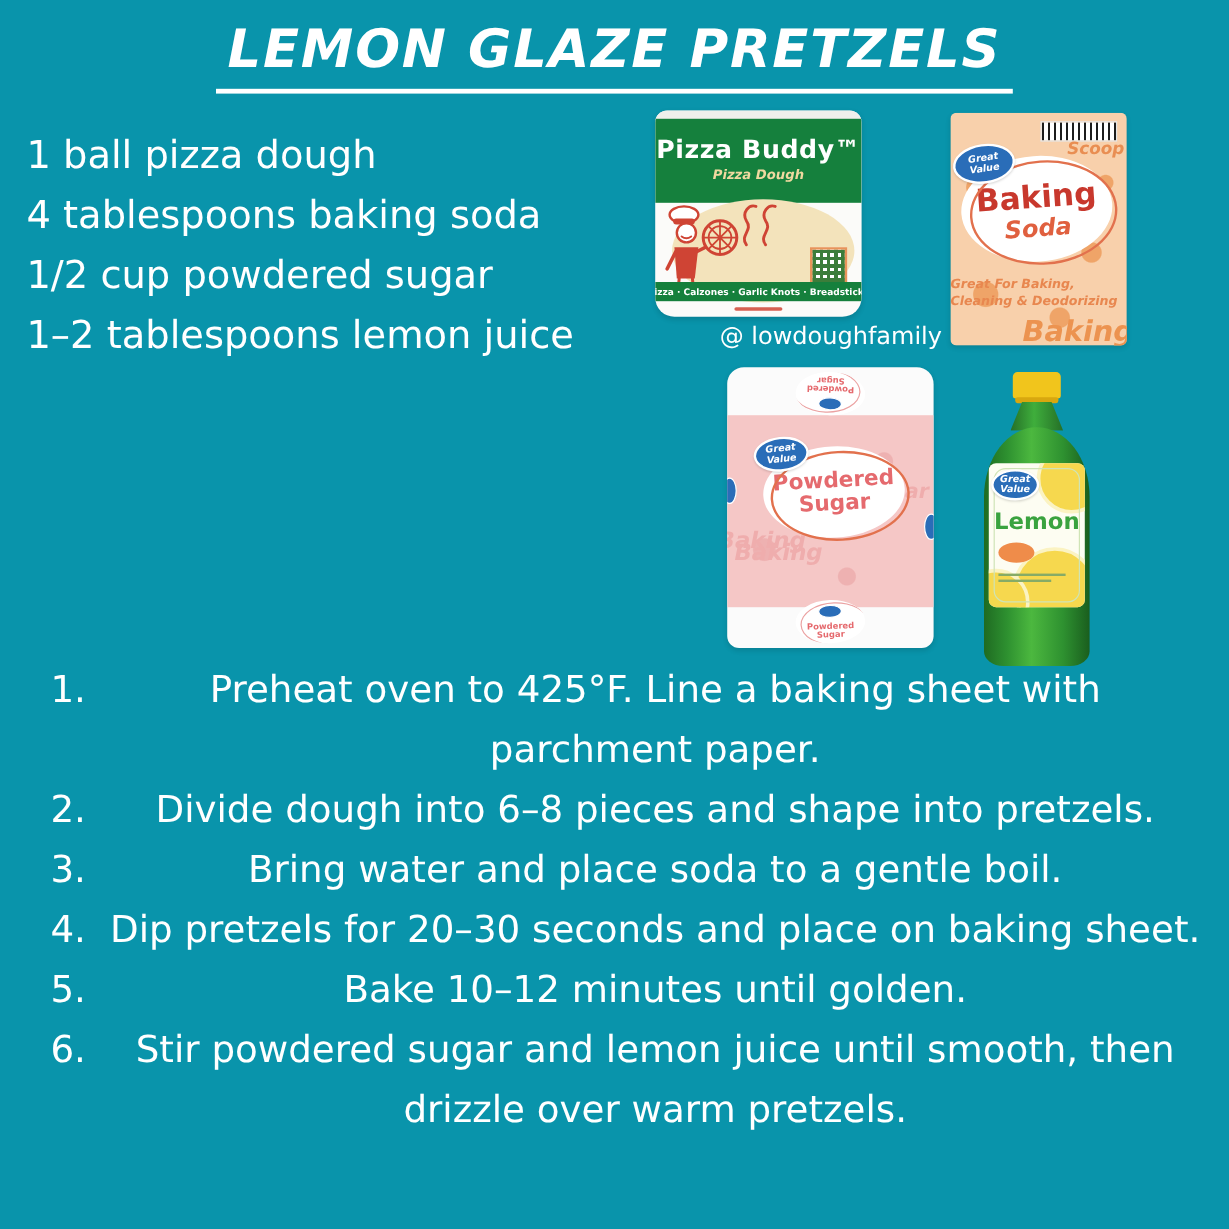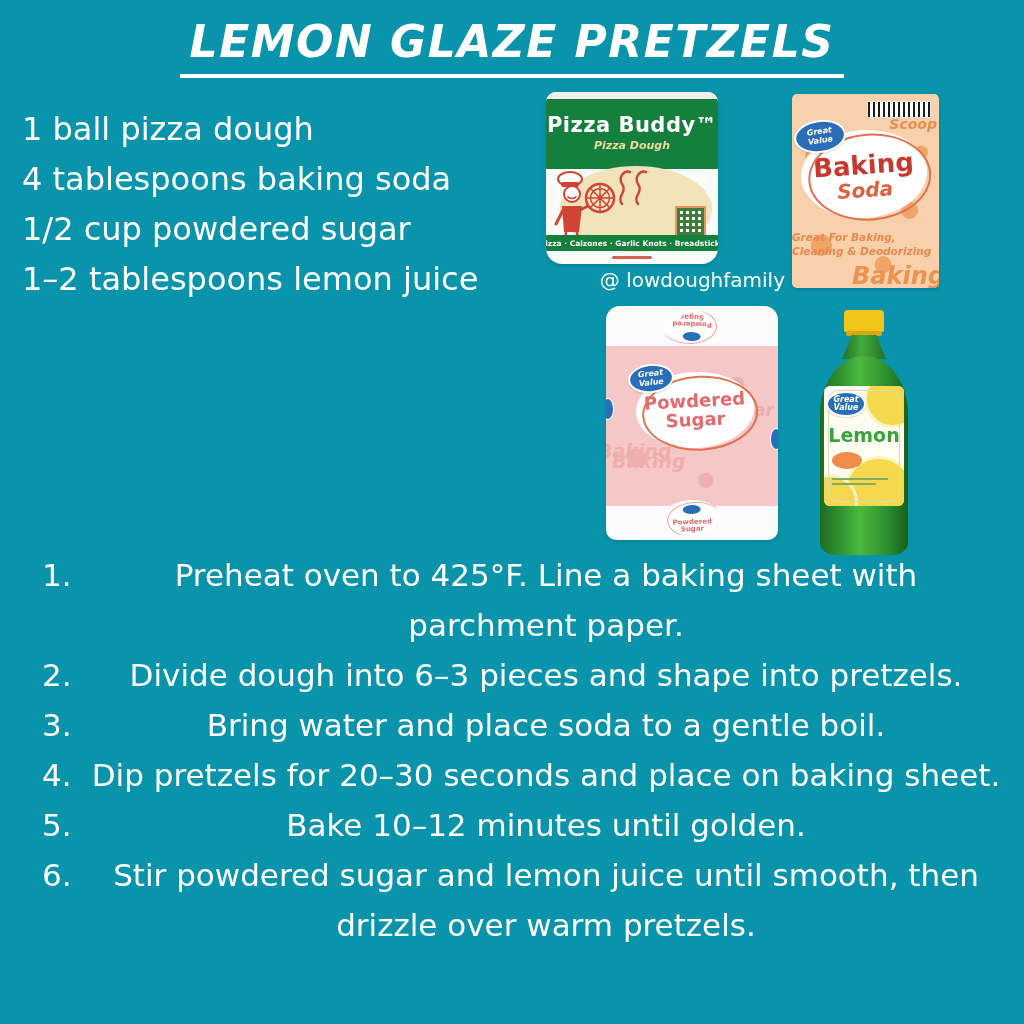--- a/index.html
+++ b/index.html
@@ -259,7 +259,7 @@
     </li>
     <li>
       <span class="step-num">2.</span>
-      <span class="step-text">Divide dough into 6–3 pieces and shape into pretzels.</span>
+      <span class="step-text">Divide dough into 6–8 pieces and shape into pretzels.</span>
     </li>
     <li>
       <span class="step-num">3.</span>

